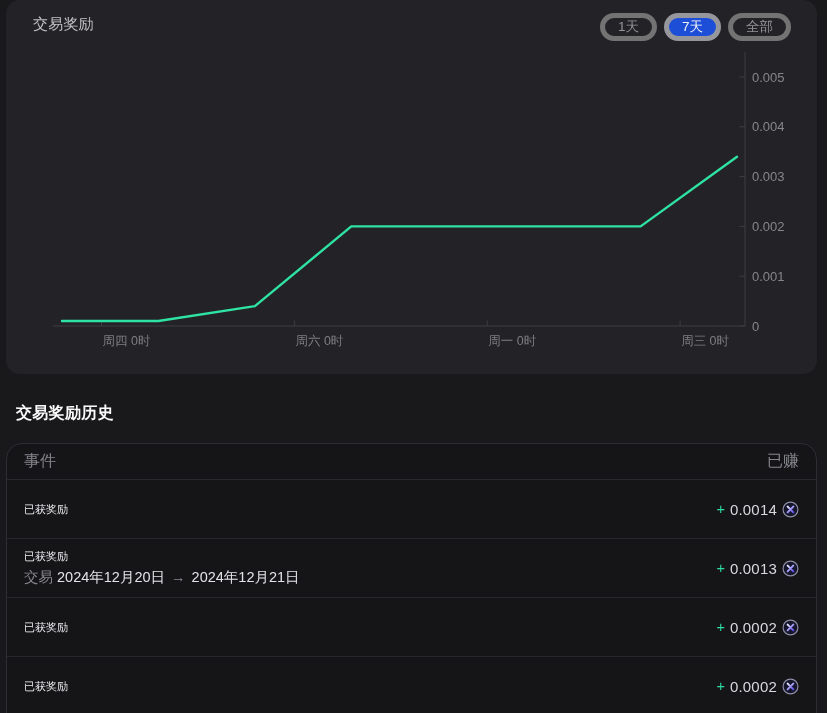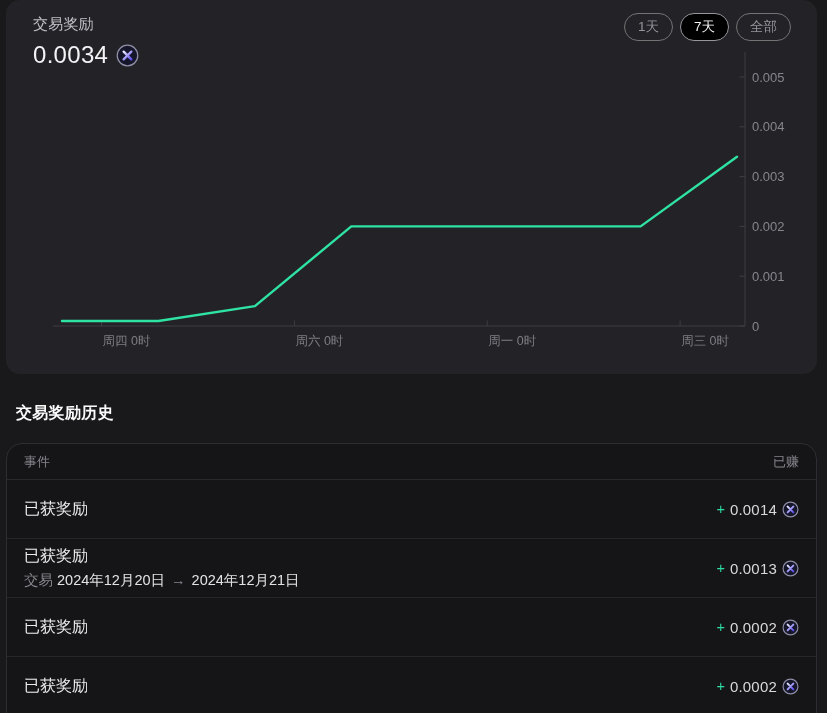--- a/index.html
+++ b/index.html
@@ -26,7 +26,7 @@
   .range-selector { position:absolute; top:13px; right:26px; display:flex; gap:7px; }
   .pill {
     height:28px; padding:0 13px; border-radius:14px;
-    background:transparent; border:1px solid #737373;
+    background:transparent; border:5px solid #737373;
     color:#93939a; font-size:13.5px; font-family:inherit;
     display:flex; align-items:center; cursor:pointer;
   }

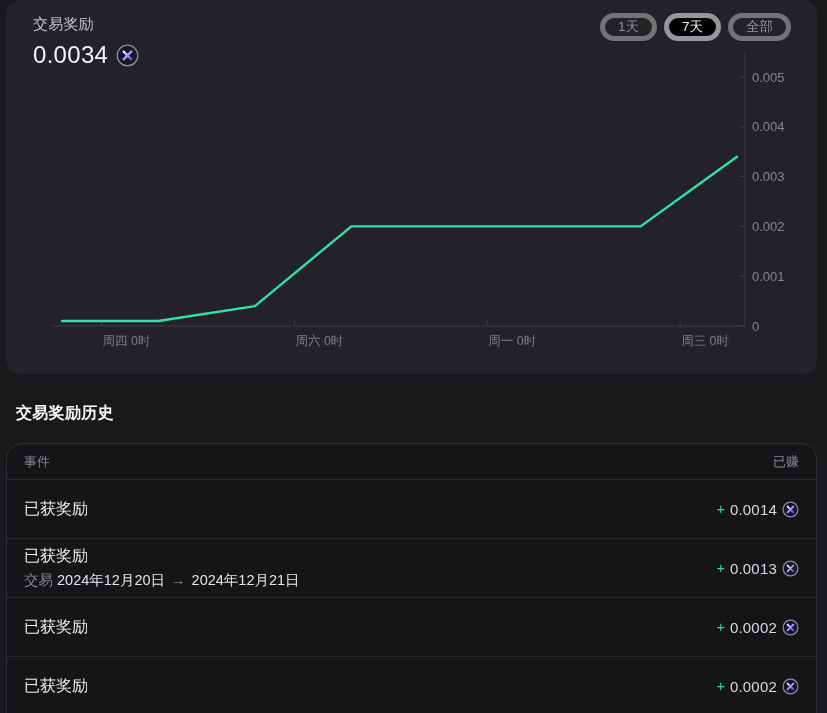--- a/index.html
+++ b/index.html
@@ -30,7 +30,7 @@
     color:#93939a; font-size:13.5px; font-family:inherit;
     display:flex; align-items:center; cursor:pointer;
   }
-  .pill.selected { background:#000000; border-color:#96969d; color:#f5f5f7; }
+  .pill.selected { background:#1d4ed8; border-color:#96969d; color:#f5f5f7; }
 
   .chart-svg { position:absolute; inset:0; width:811px; height:374px; }
   .chart-svg text { font-family:"Liberation Sans","DejaVu Sans",sans-serif; }

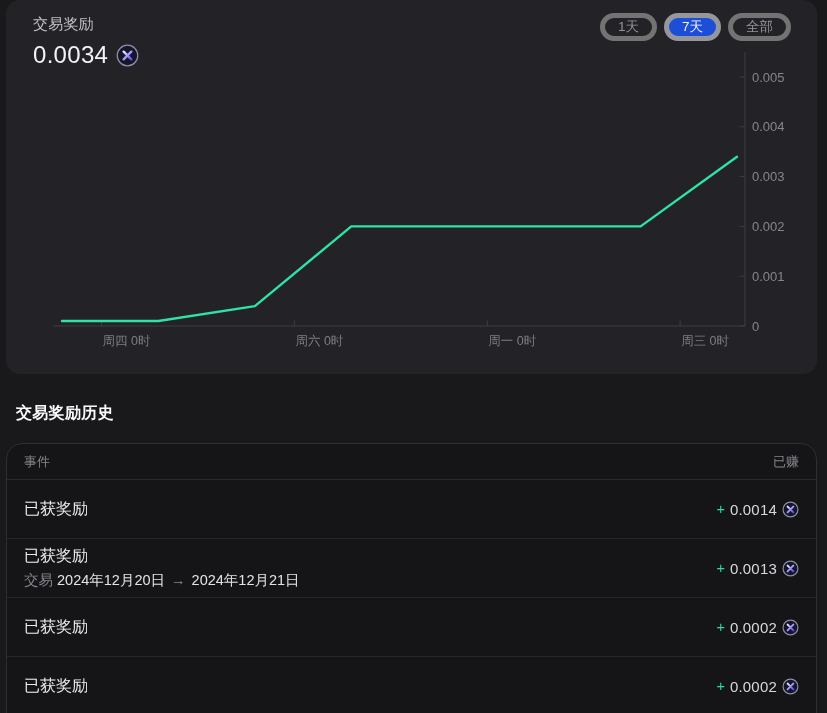--- a/index.html
+++ b/index.html
@@ -81,13 +81,6 @@
 
   <div class="metric-block">
     <div class="metric-title">交易奖励</div>
-    <div class="metric-value-row">
-      <span class="metric-value">0.0034</span>
-      <svg class="token-lg" viewBox="0 0 24 24">
-        <circle cx="12" cy="12" r="10.7" fill="#16162a" stroke="#8e8ea6" stroke-width="1.3"></circle>
-        <path d="M8 8 L16 16 M16 8 L8 16" stroke="url(#xgrad)" stroke-width="2.5" stroke-linecap="round"></path>
-      </svg>
-    </div>
   </div>
 
   <div class="range-selector">

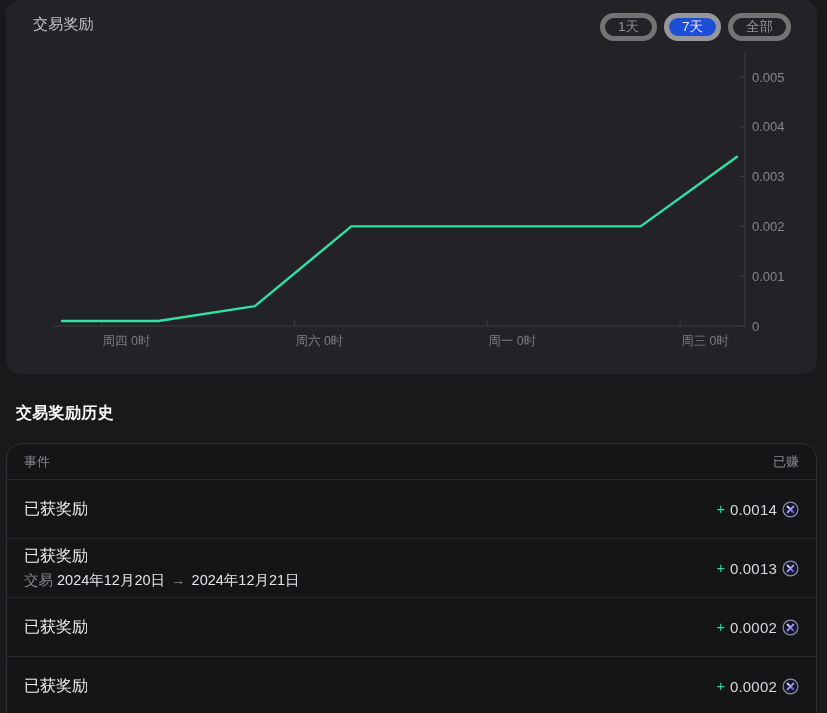--- a/index.html
+++ b/index.html
@@ -48,7 +48,7 @@
   .table-header {
     height:36px; padding:0 17px;
     display:flex; align-items:center; justify-content:space-between;
-    color:#84848b; font-size:13px;
+    color:#84848b; font-size:16px;
     border-bottom:1px solid #28282d;
   }
   .history-row {

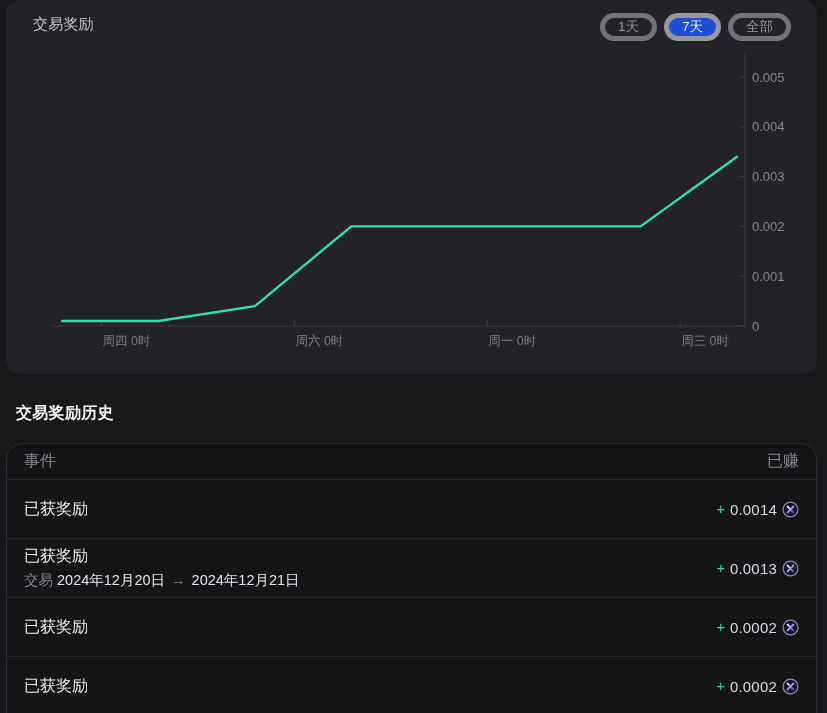--- a/index.html
+++ b/index.html
@@ -57,7 +57,7 @@
     border-bottom:1px solid #26262b; cursor:pointer;
   }
   .row-left { display:flex; flex-direction:column; gap:4px; }
-  .row-title { font-size:16px; color:#ebebee; }
+  .row-title { font-size:11px; color:#ebebee; }
   .row-sub { font-size:14.5px; color:#e3e3e7; }
   .row-sub .muted { color:#86868d; }
   .row-sub .arrow { color:#86868d; padding:0 2px; }

